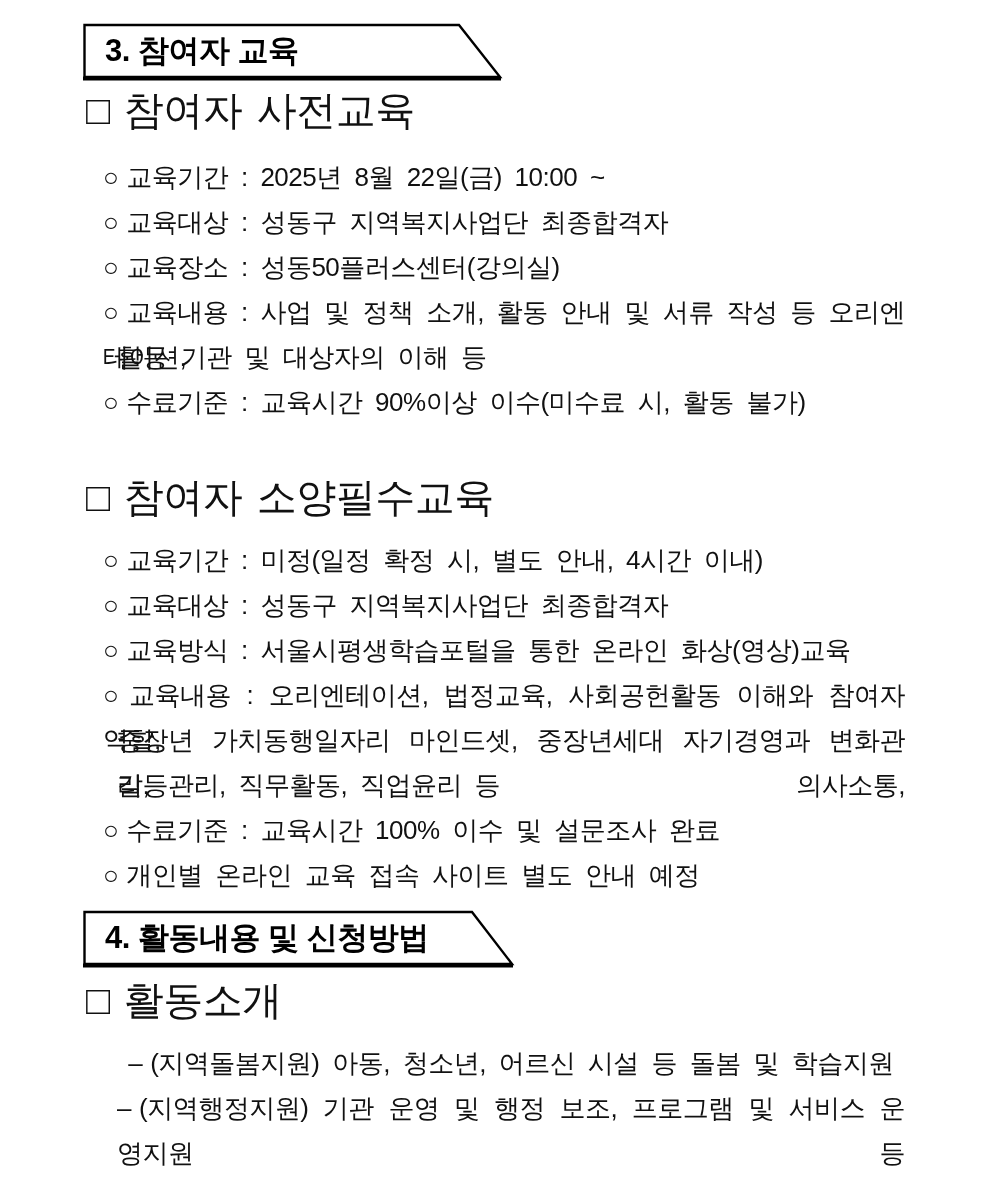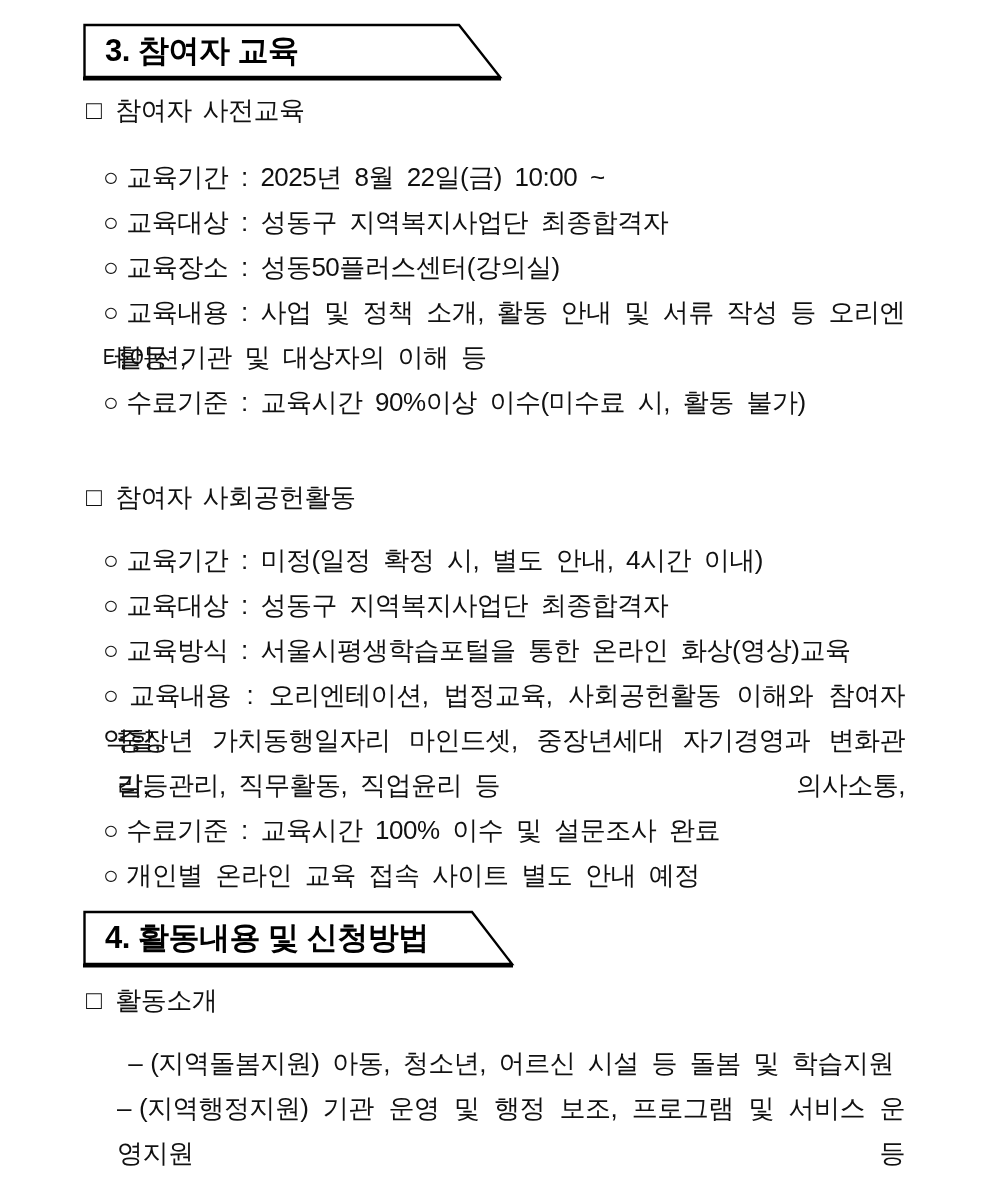--- a/index.html
+++ b/index.html
@@ -39,7 +39,7 @@
 
   
   .sub-heading {
-    font-size: 26px;
+    font-size: 40px;
     line-height: 34px;
     height: 34px;
     white-space: nowrap;

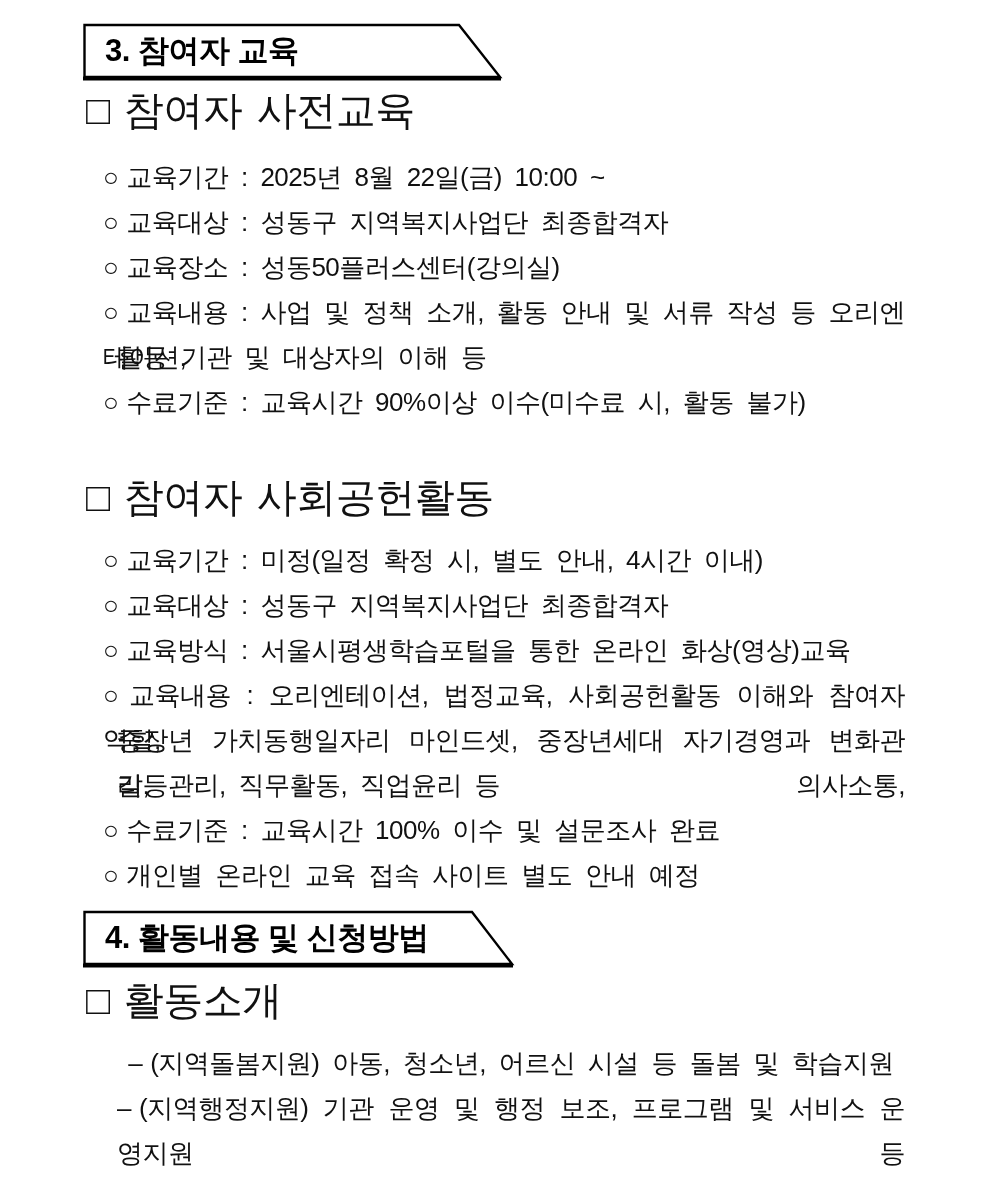--- a/index.html
+++ b/index.html
@@ -116,7 +116,7 @@
   </div>
 
   <div class="sub-heading mt-heading2">
-    <span class="marker">□</span><span>참여자 사회공헌활동</span>
+    <span class="marker">□</span><span>참여자 소양필수교육</span>
   </div>
 
   <div class="items mt-items2">

